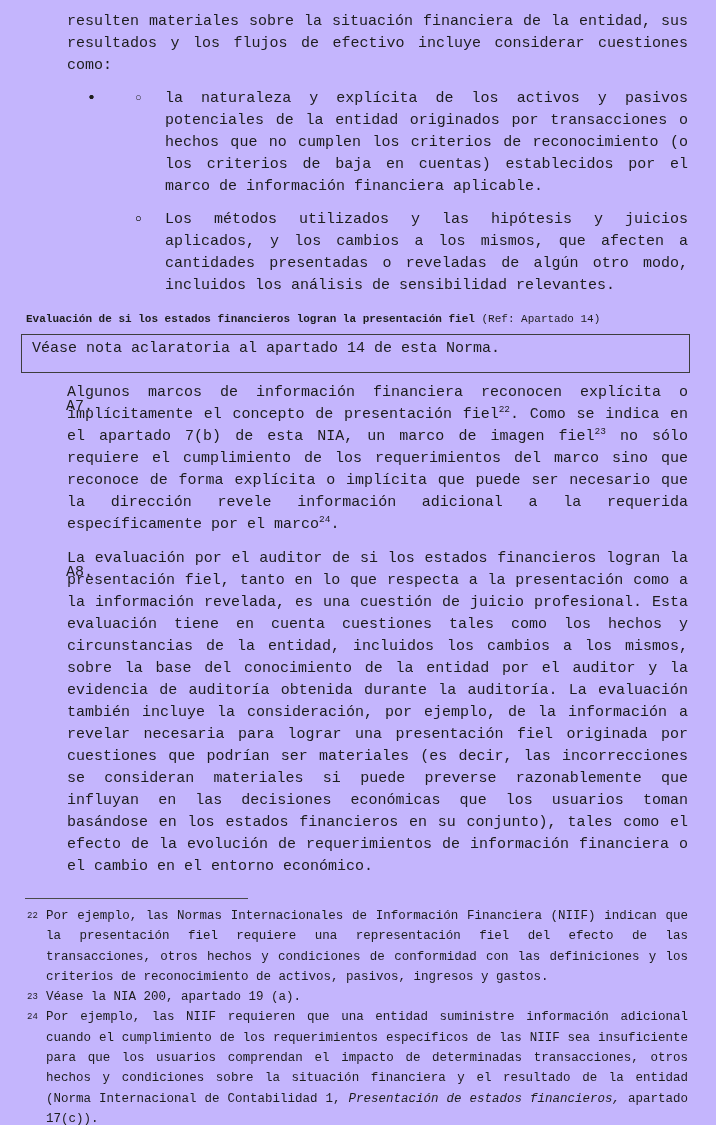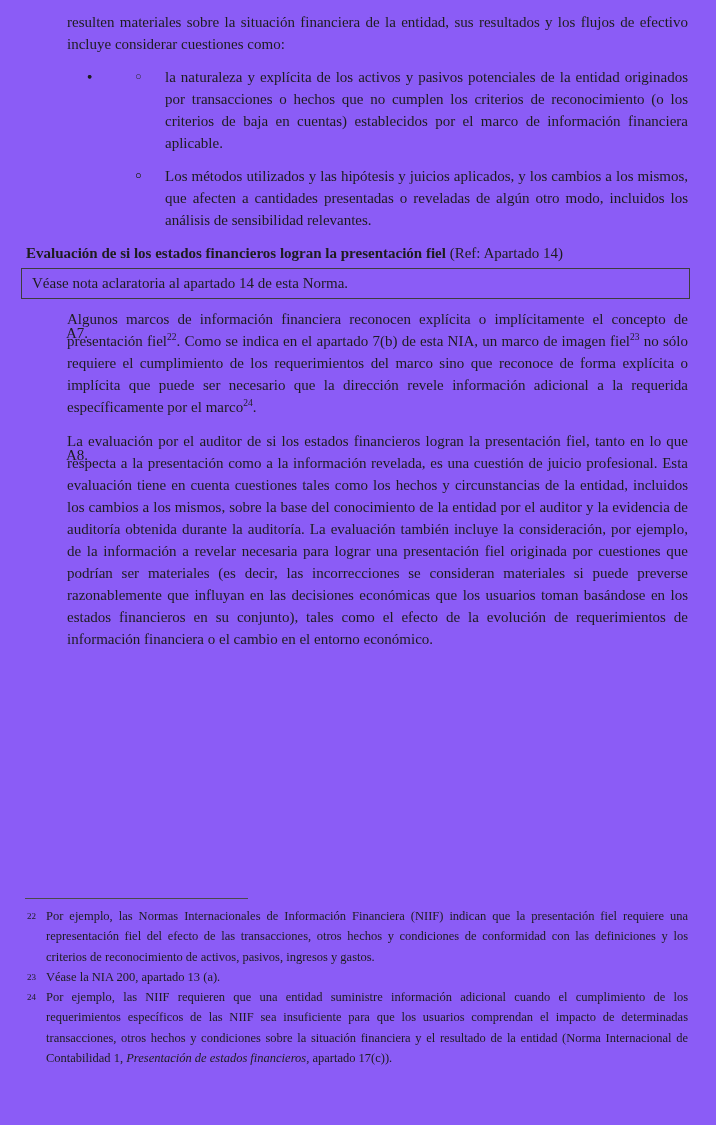--- a/index.html
+++ b/index.html
@@ -7,8 +7,8 @@
   .page {
     position:relative;
     width:716px; height:1125px;
-    background:#8b5cf6;
-    font-family:Liberation Serif, serif;
+    background:#c4b5fd;
+    font-family:Liberation Mono, monospace;
     color:#1d1d1d;
     font-size:15px;
     line-height:22px;

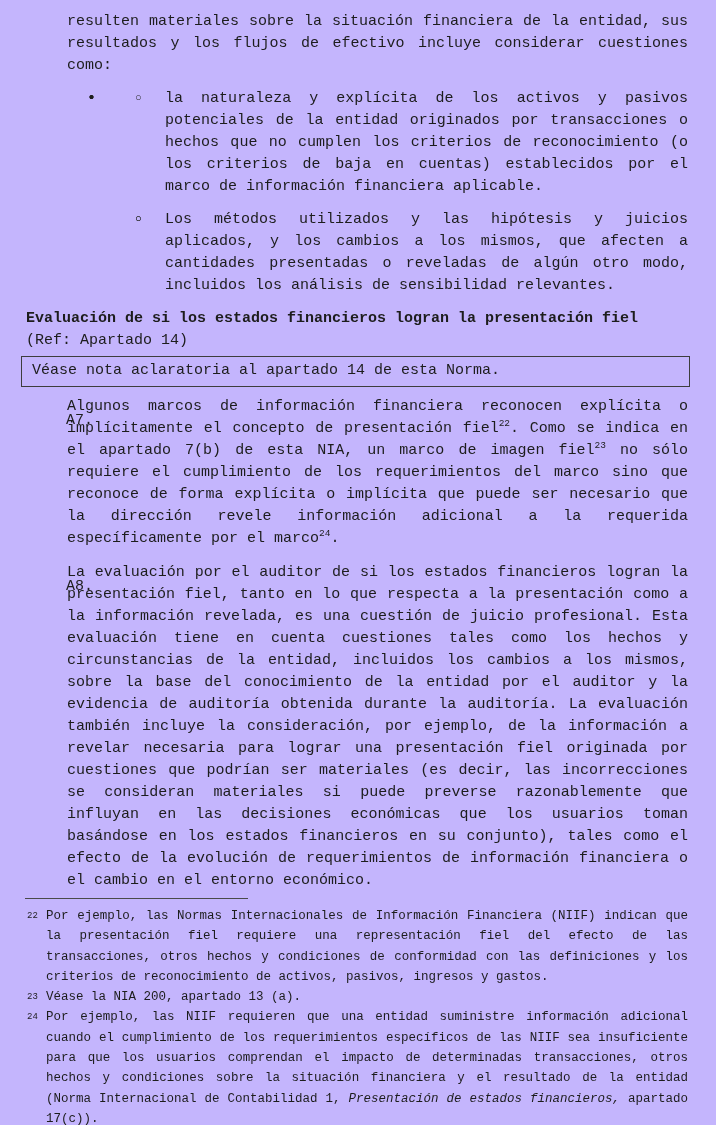--- a/index.html
+++ b/index.html
@@ -20,7 +20,7 @@
   .bullet .marker { position:absolute; left:-19px; top:0; }
   .sub { position:relative; margin:0 28px 11px 165px; text-align:justify; }
   .sub .marker { position:absolute; left:-30px; top:-1px; font-size:11px; color:#2a2a2a; }
-  .section-heading { margin:8px 28px 4px 26px; font-size:15px; font-weight:bold; line-height:22px; }
+  .section-heading { margin:8px 28px 4px 26px; font-size:11px; font-weight:bold; line-height:22px; }
   .section-heading .ref { font-weight:normal; }
   .note-box {
     margin:0 26px 9px 21px;

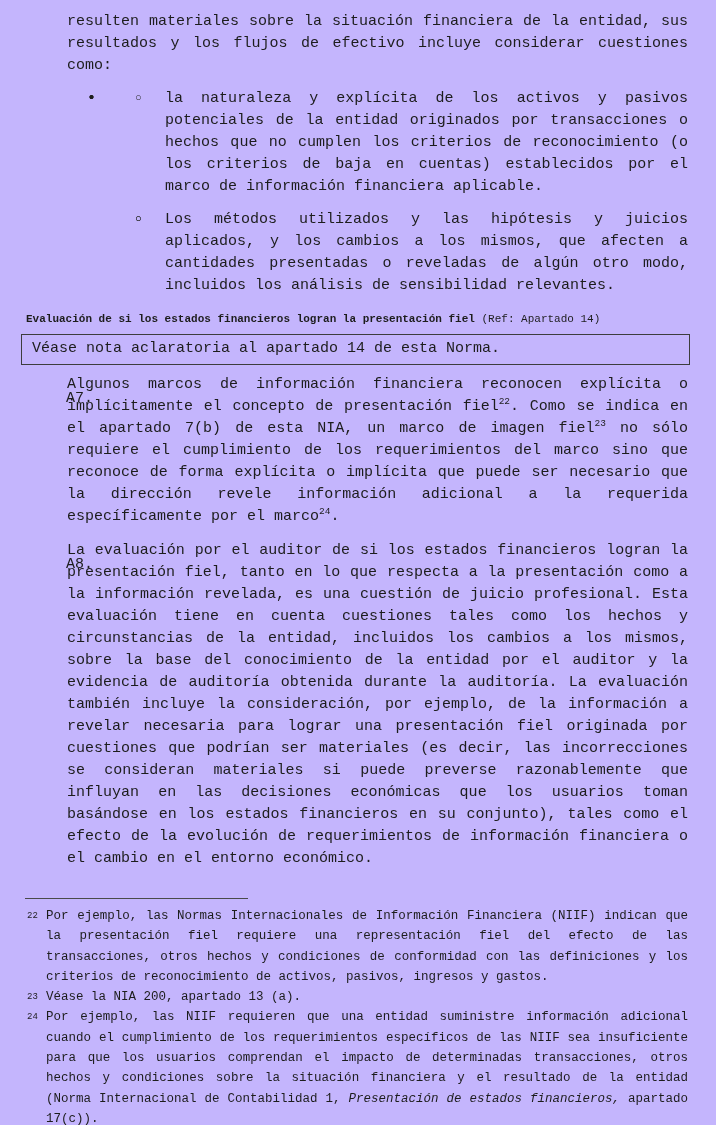--- a/index.html
+++ b/index.html
@@ -25,7 +25,7 @@
   .note-box {
     margin:0 26px 9px 21px;
     border:1.5px solid #3d3d3d;
-    padding:3px 8px 4px 10px;
+    padding:3px 8px 12px 10px;
     line-height:22px;
   }
   .para { position:relative; margin:0 28px 12px 67px; text-align:justify; }

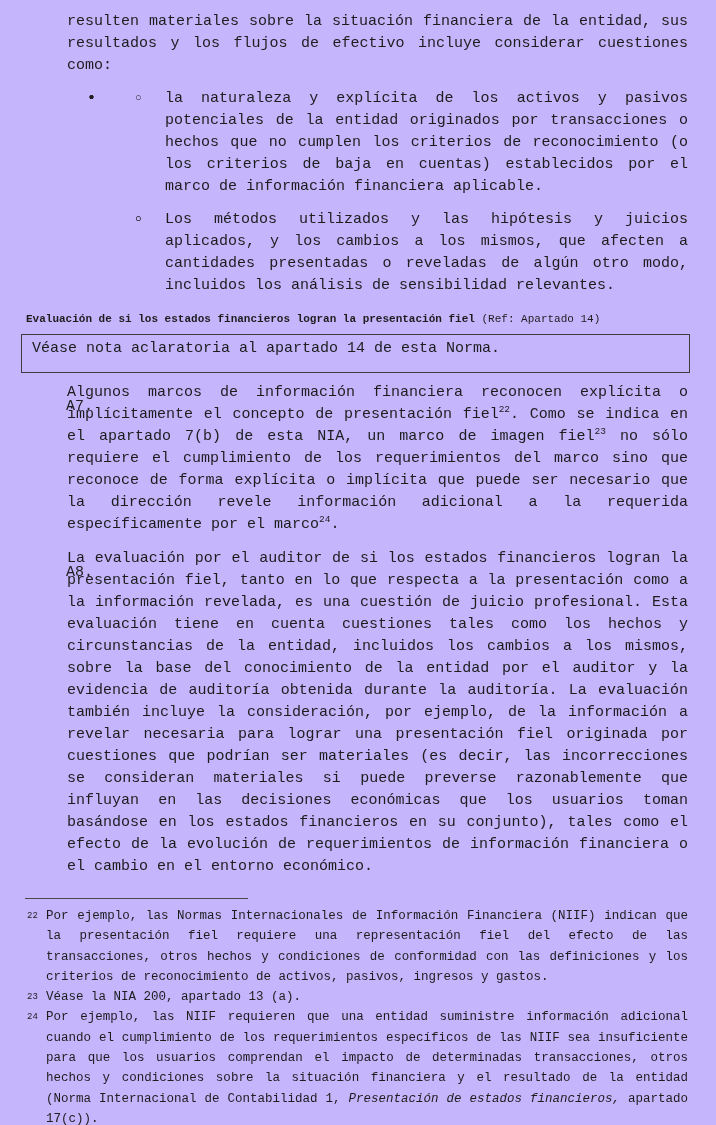--- a/index.html
+++ b/index.html
@@ -100,7 +100,7 @@
 
     <div class="footnote">
       <span class="fn-num">23</span>
-      <span>Véase la NIA 200, apartado 13 (a).</span>
+      <span>Véase la NIA 200, apartado 19 (a).</span>
     </div>
 
     <div class="footnote">

